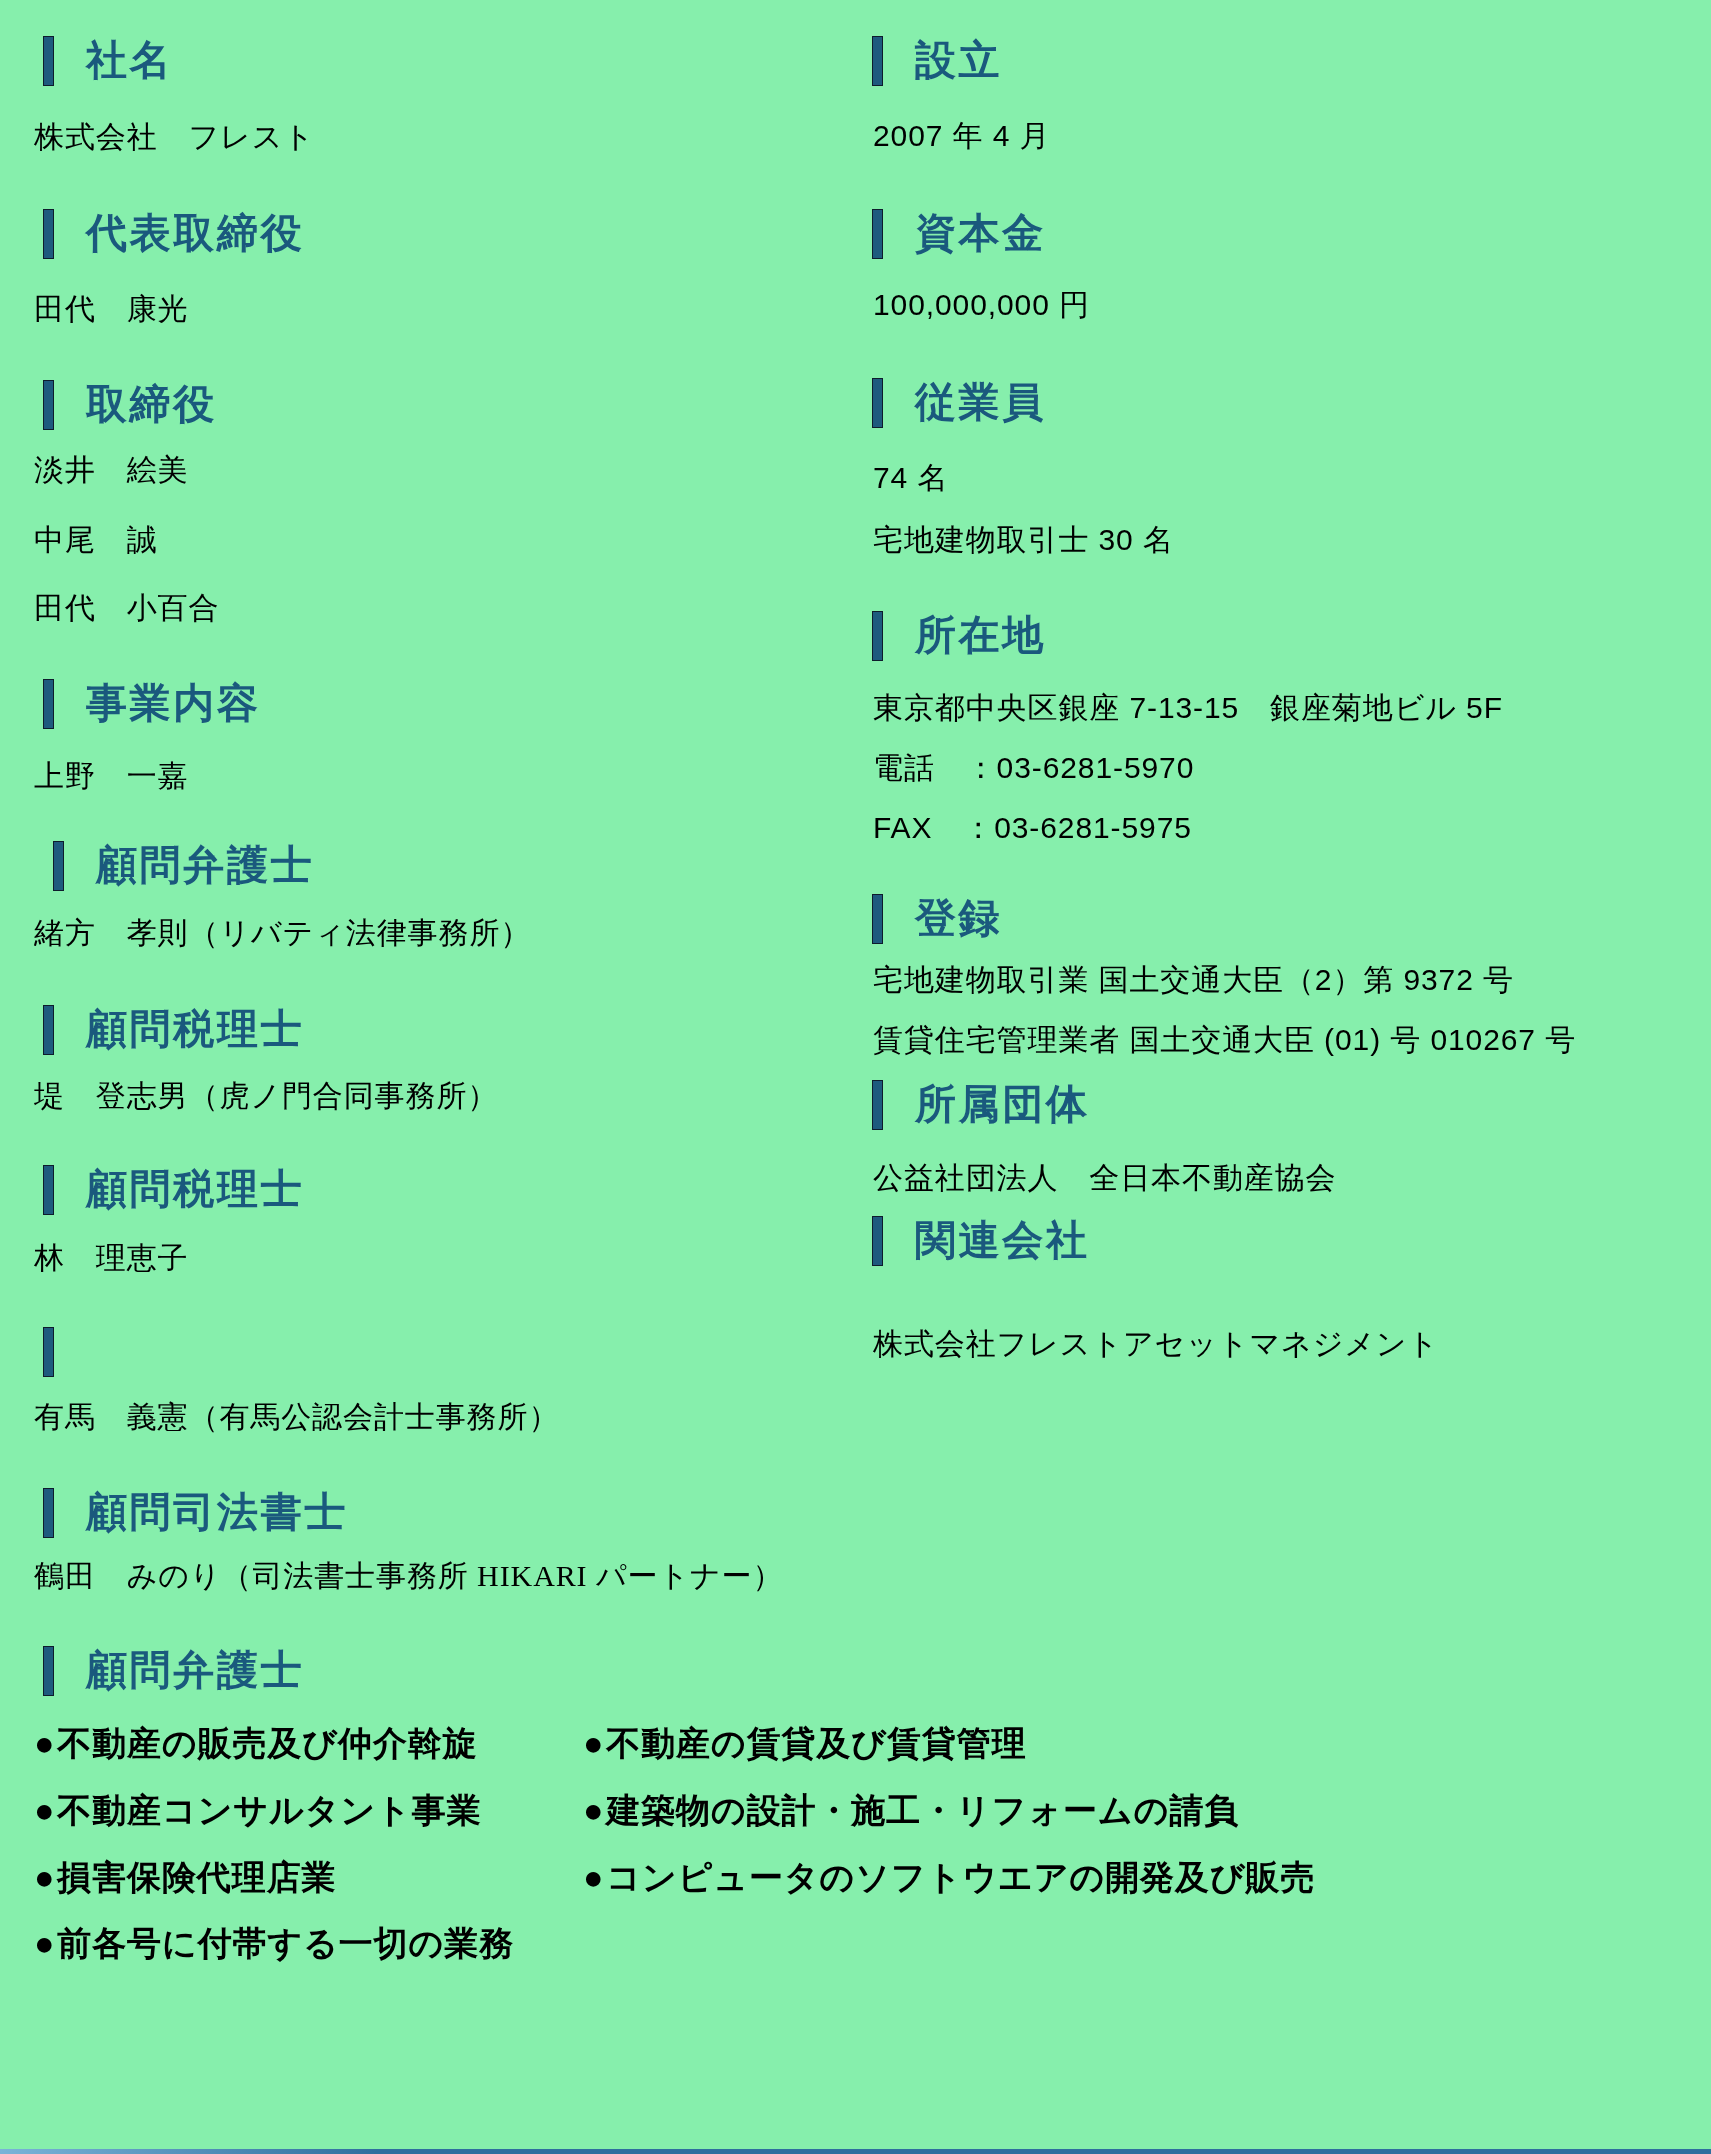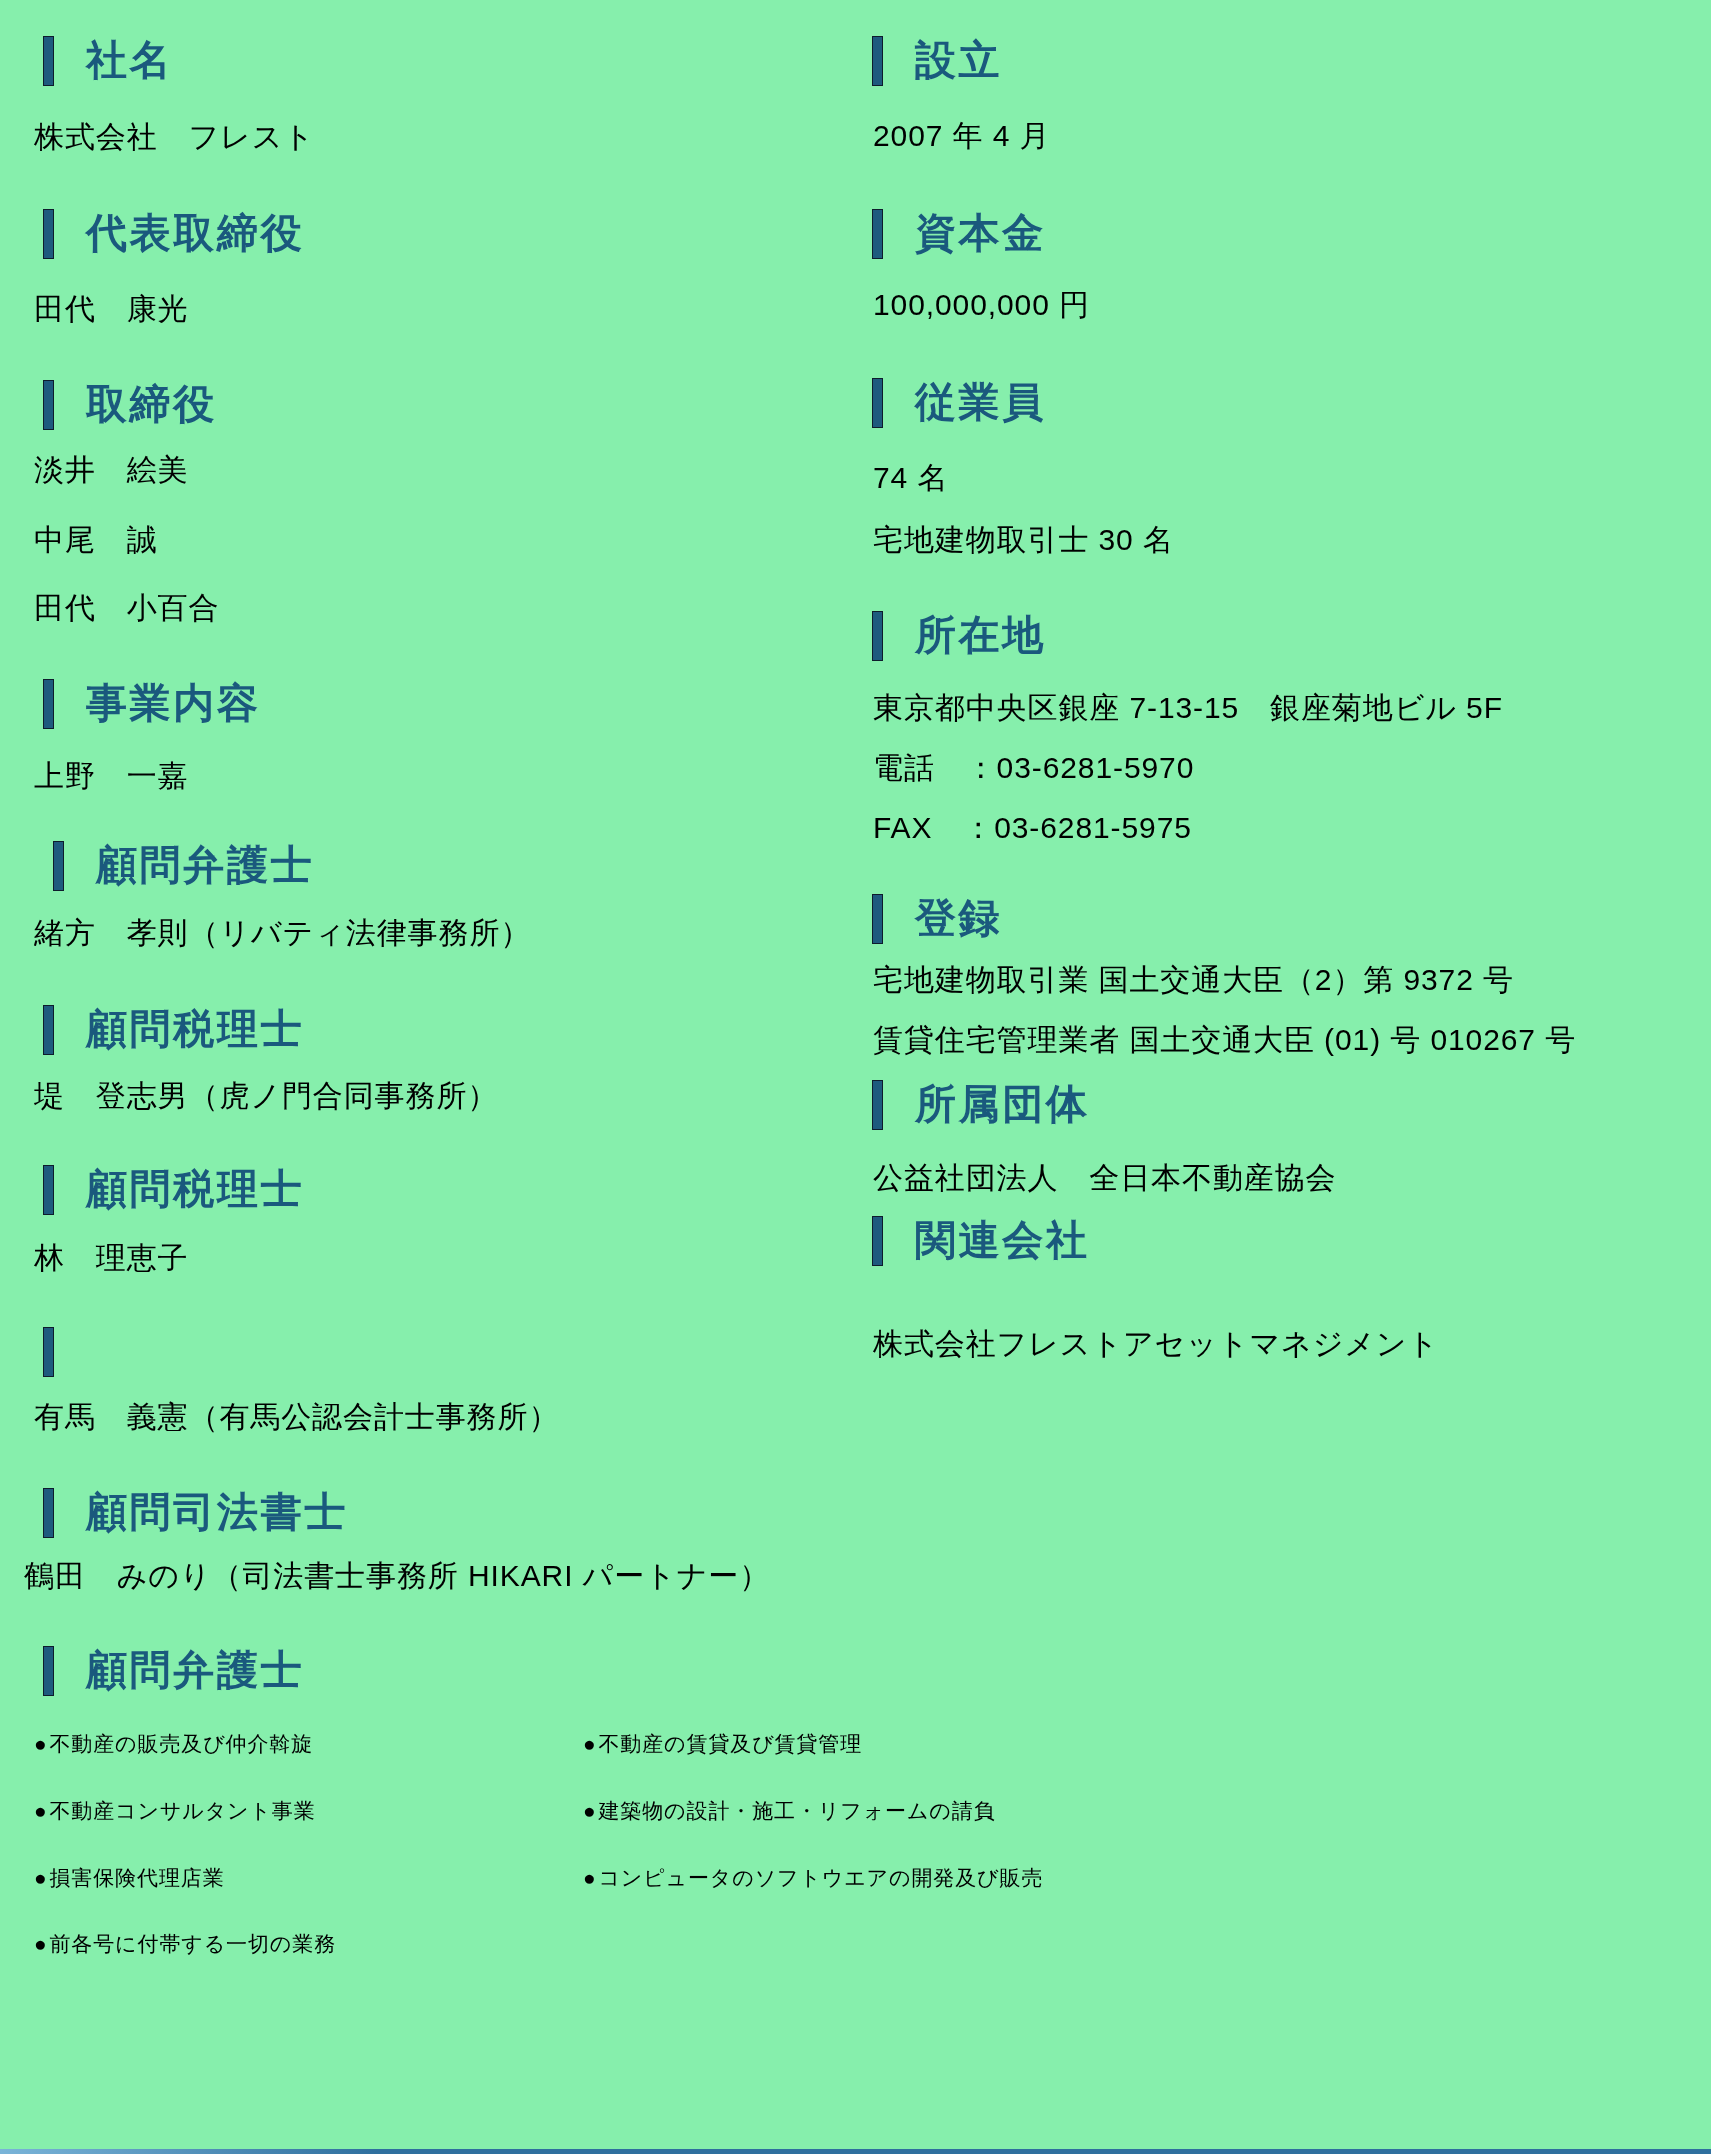--- a/index.html
+++ b/index.html
@@ -112,7 +112,7 @@
         <span class="bar"></span>
         <span class="label">顧問司法書士</span>
       </div>
-      <div class="value" style="top: 1556px; left: 24px;">鶴田　みのり（司法書士事務所 HIKARI パートナー）</div>
+      <div class="value" style="top: 1556px; left: 34px; font-family: Liberation Serif, serif;">鶴田　みのり（司法書士事務所 HIKARI パートナー）</div>
       <div class="heading" style="top: 35px; left: 872px;">
         <span class="bar"></span>
         <span class="label">設立</span>

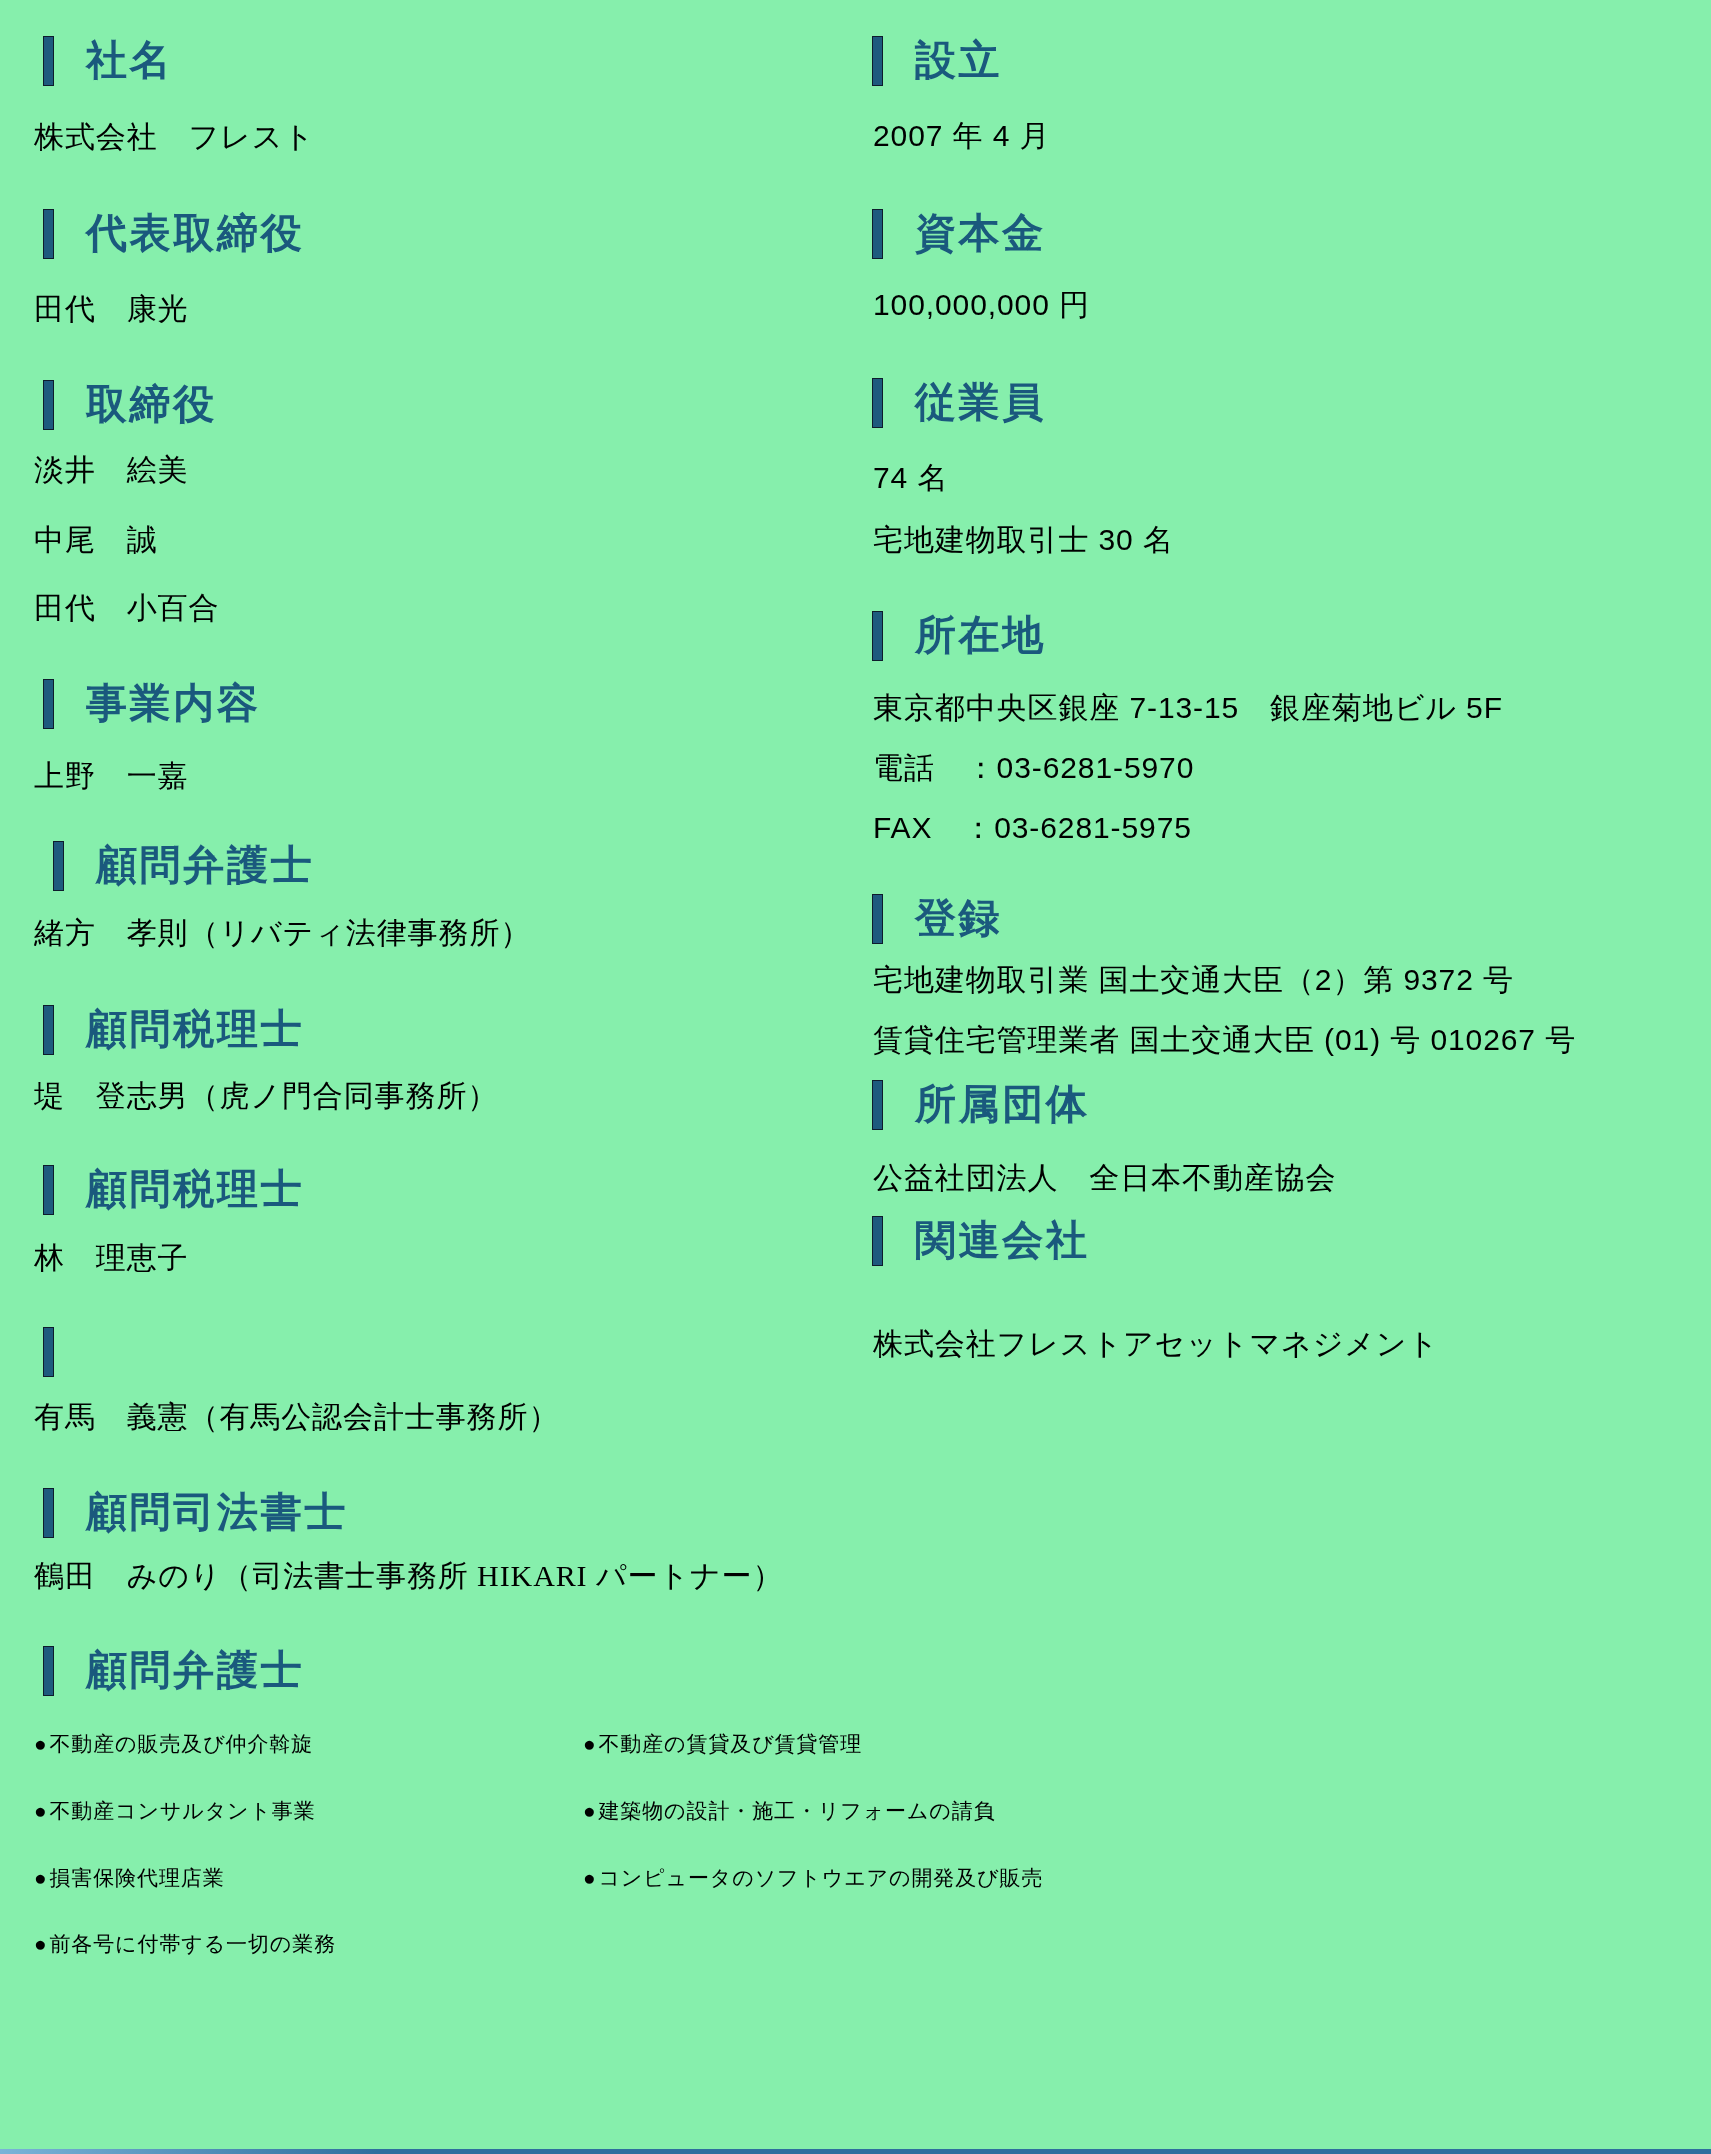--- a/index.html
+++ b/index.html
@@ -47,10 +47,10 @@
   }
   .bullet-line{
     position:absolute;
-    font-size:21px;
+    font-size:34px;
     line-height:39px;
     color:#000000;
-    font-weight:400;
+    font-weight:700;
     letter-spacing:0.9px;
     white-space:nowrap;
   }

